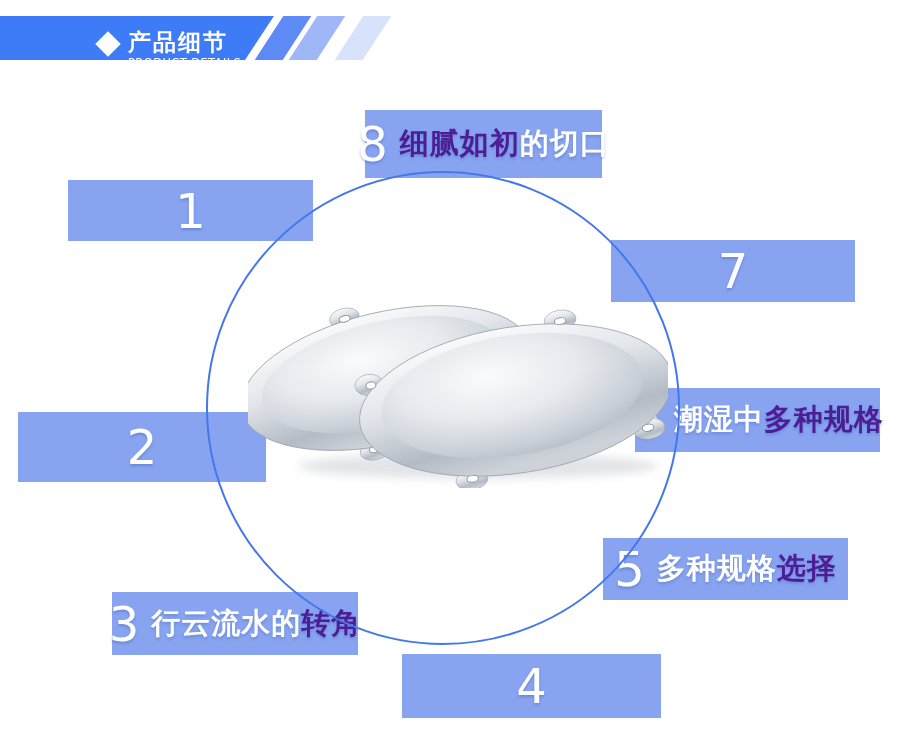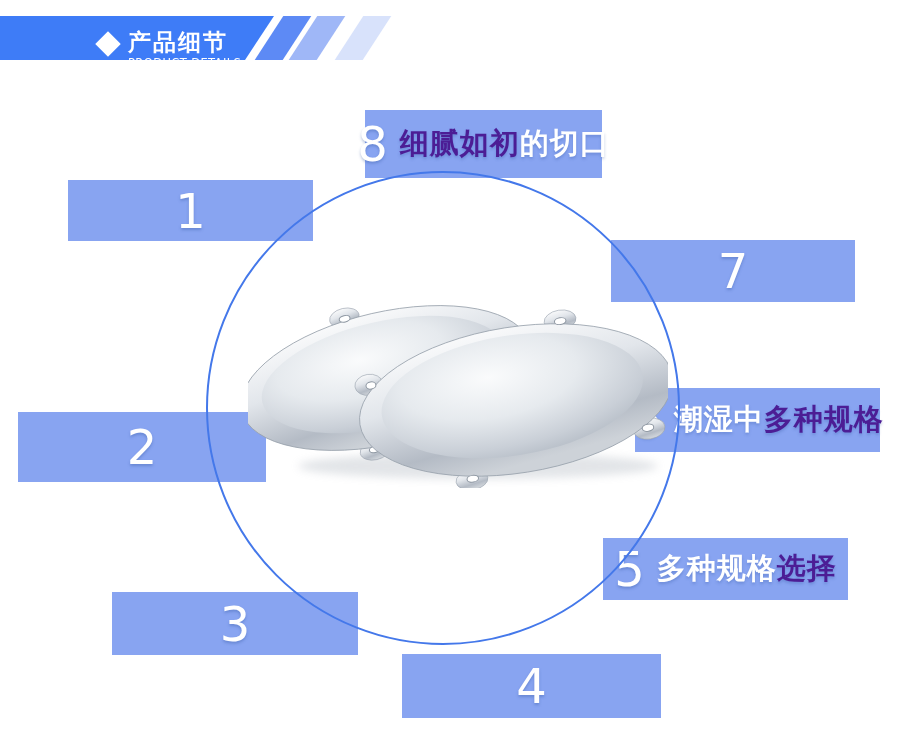--- a/index.html
+++ b/index.html
@@ -74,6 +74,7 @@
   </div>
   <div class="label l3">
     <span class="num">3</span>
+    <span class="txt"><span>行云流水的</span><span class="hl">转角</span><span></span></span>
   </div>
   <div class="label l4">
     <span class="num">4</span>

